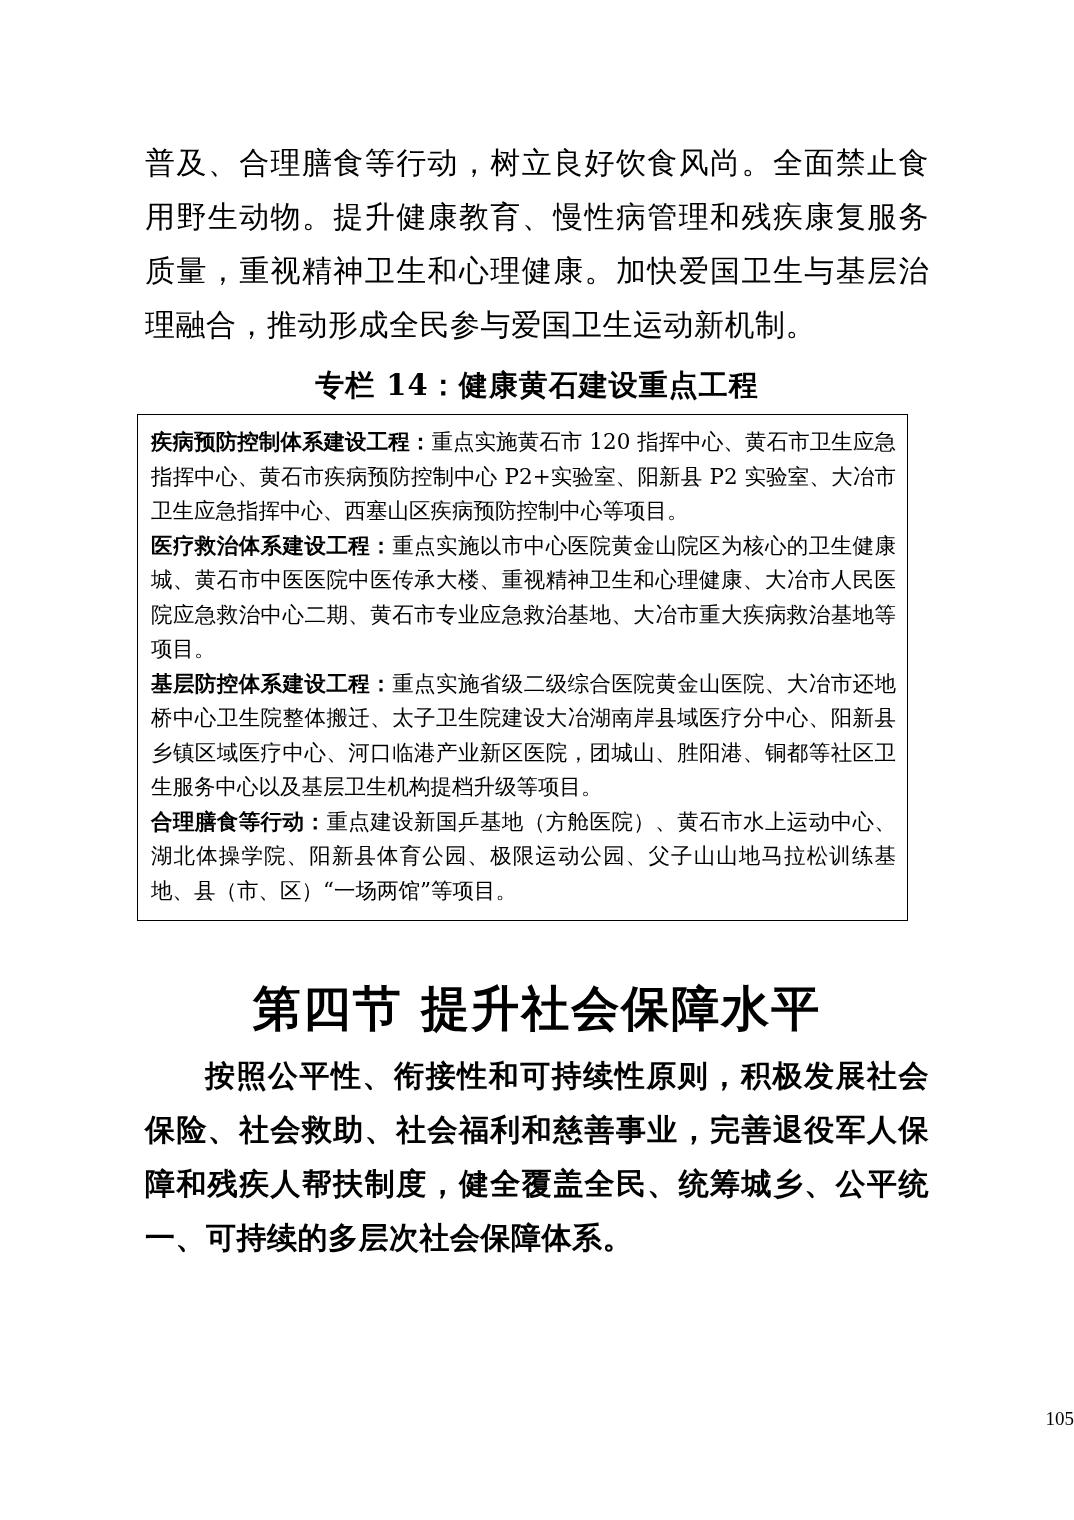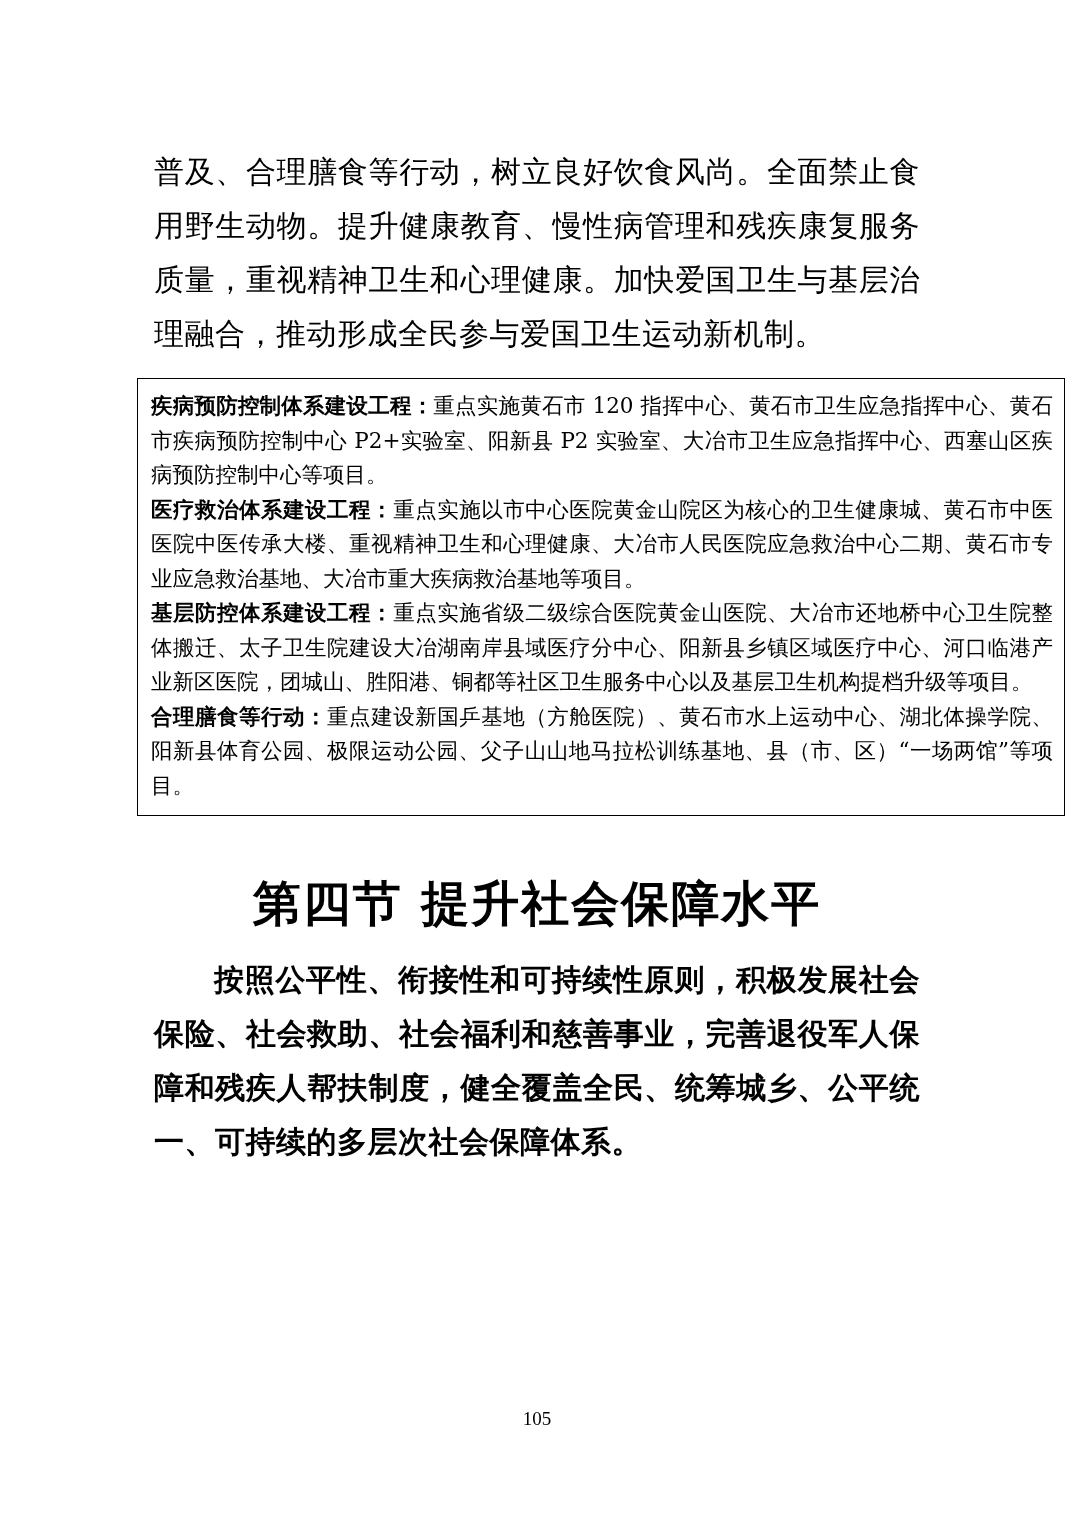--- a/index.html
+++ b/index.html
@@ -31,7 +31,7 @@
   p.body-para {
     font-size: 30px;
     line-height: 54px;
-    margin: 17px;
+    margin: 8px;
     text-align: justify;
     text-justify: inter-ideograph;
     letter-spacing: 0.5px;

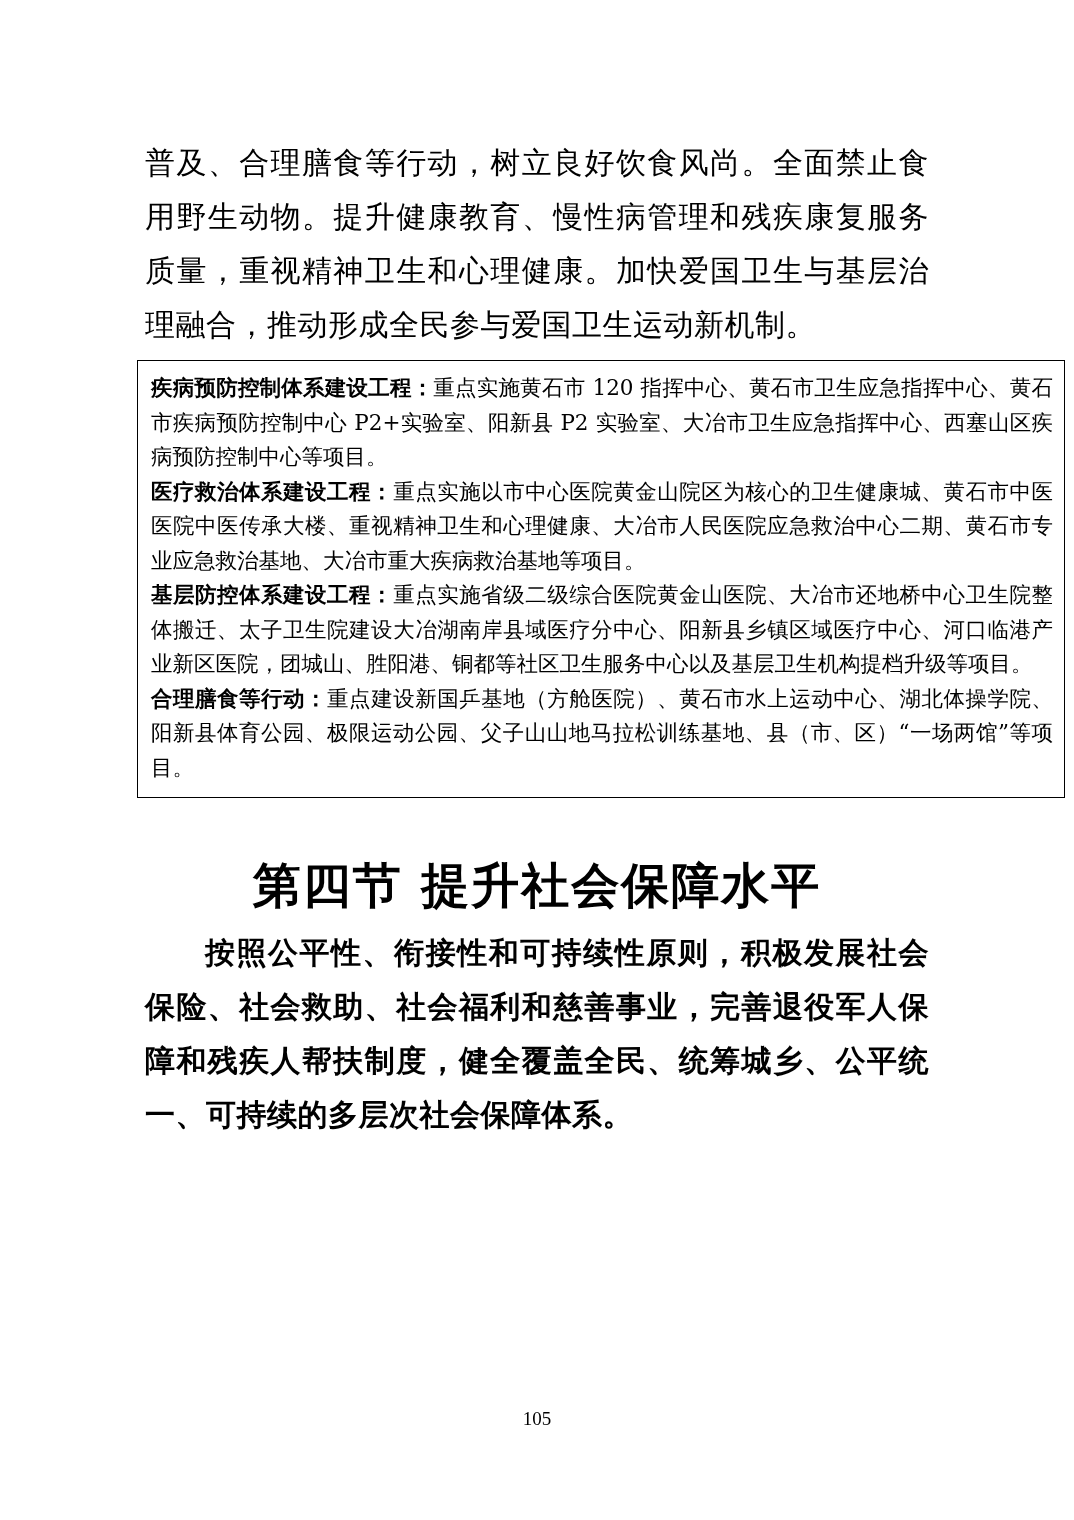--- a/index.html
+++ b/index.html
@@ -91,6 +91,7 @@
 
     <p class="body-para">普及、合理膳食等行动，树立良好饮食风尚。全面禁止食用野生动物。提升健康教育、慢性病管理和残疾康复服务质量，重视精神卫生和心理健康。加快爱国卫生与基层治理融合，推动形成全民参与爱国卫生运动新机制。</p>
 
+    <div class="box-title">专栏 14：健康黄石建设重点工程</div>
 
     <div class="callout-box">
       <p class="callout-item">

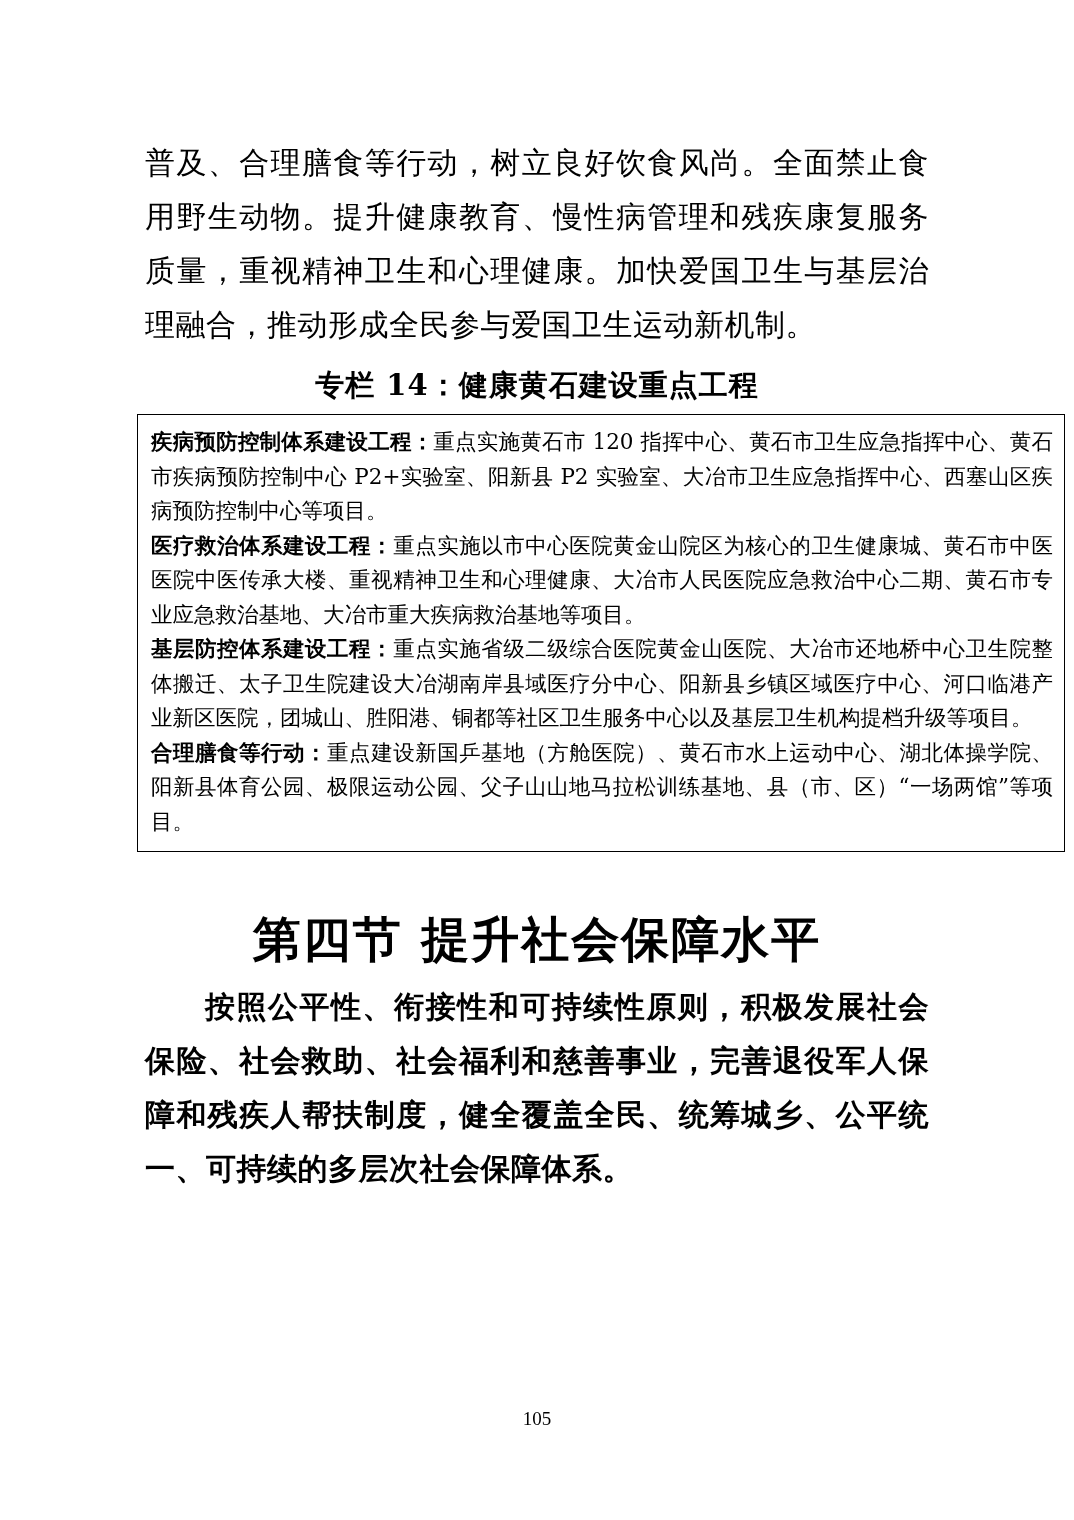--- a/index.html
+++ b/index.html
@@ -51,7 +51,7 @@
     border: 1.5px solid #000;
     padding: 10px 11px 12px 13px;
     box-sizing: border-box;
-    width: 928px;
+    width: 771px;
   }
   .callout-item {
     font-size: 21.5px;

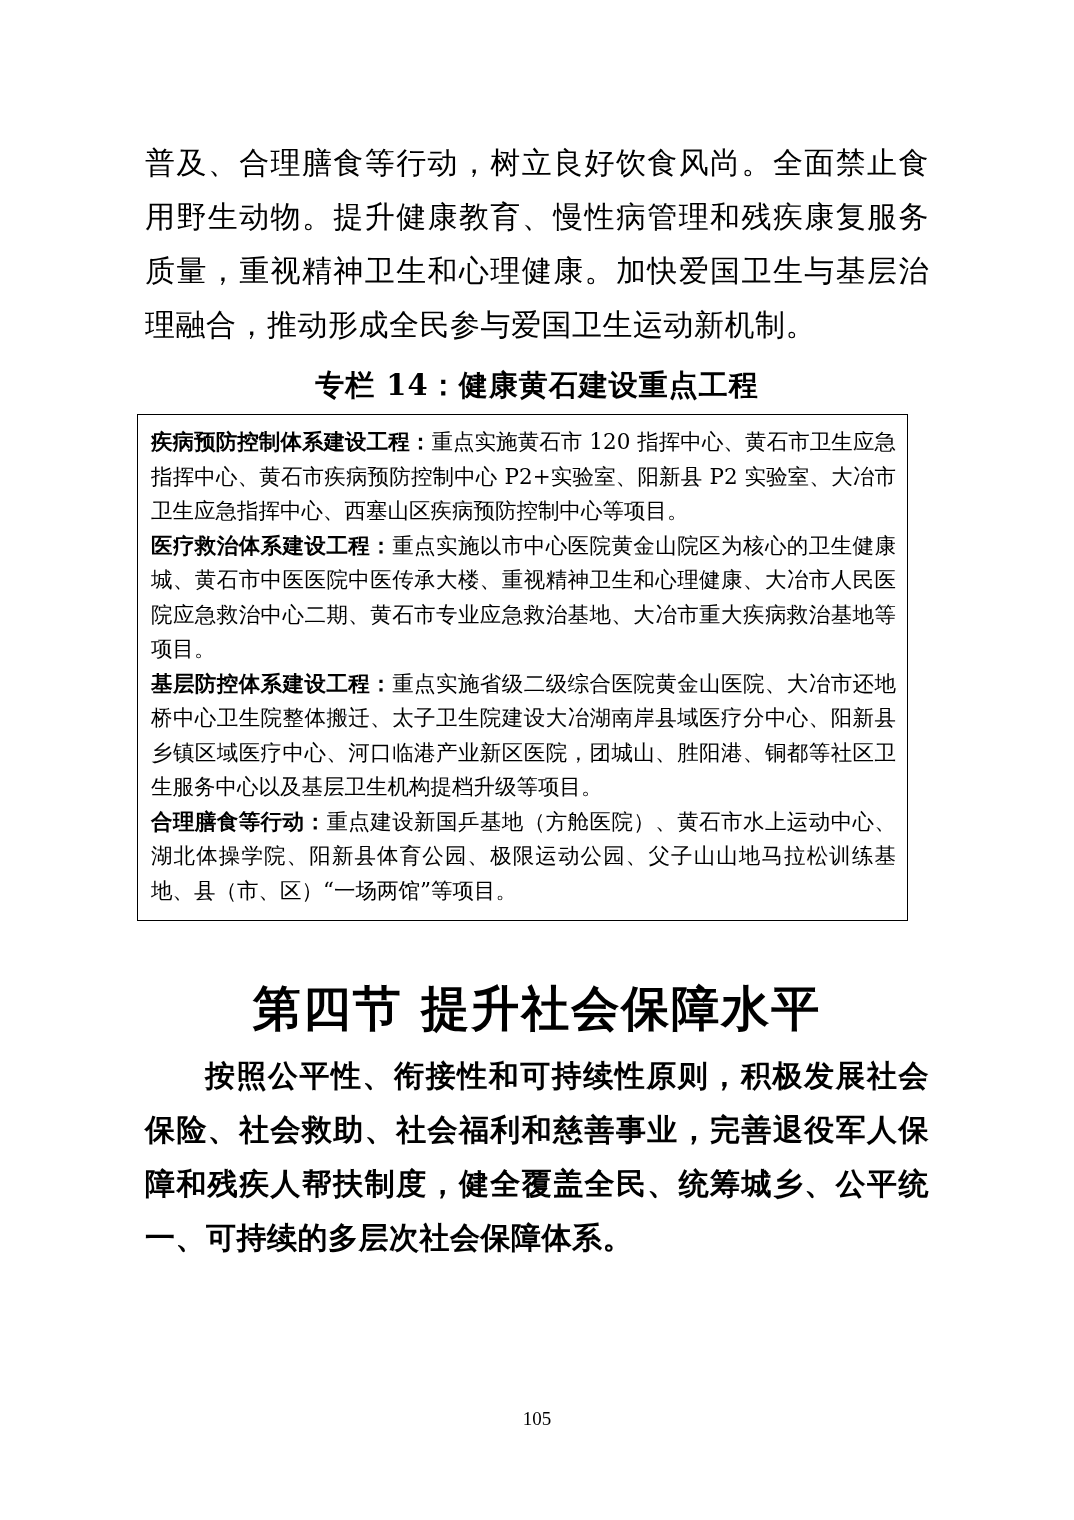--- a/index.html
+++ b/index.html
@@ -78,7 +78,7 @@
     left: 0;
     top: 1408px;
     width: 1074px;
-    text-align: center;
+    text-align: right;
     font-size: 19px;
     font-family: "Liberation Serif", serif;
   }

